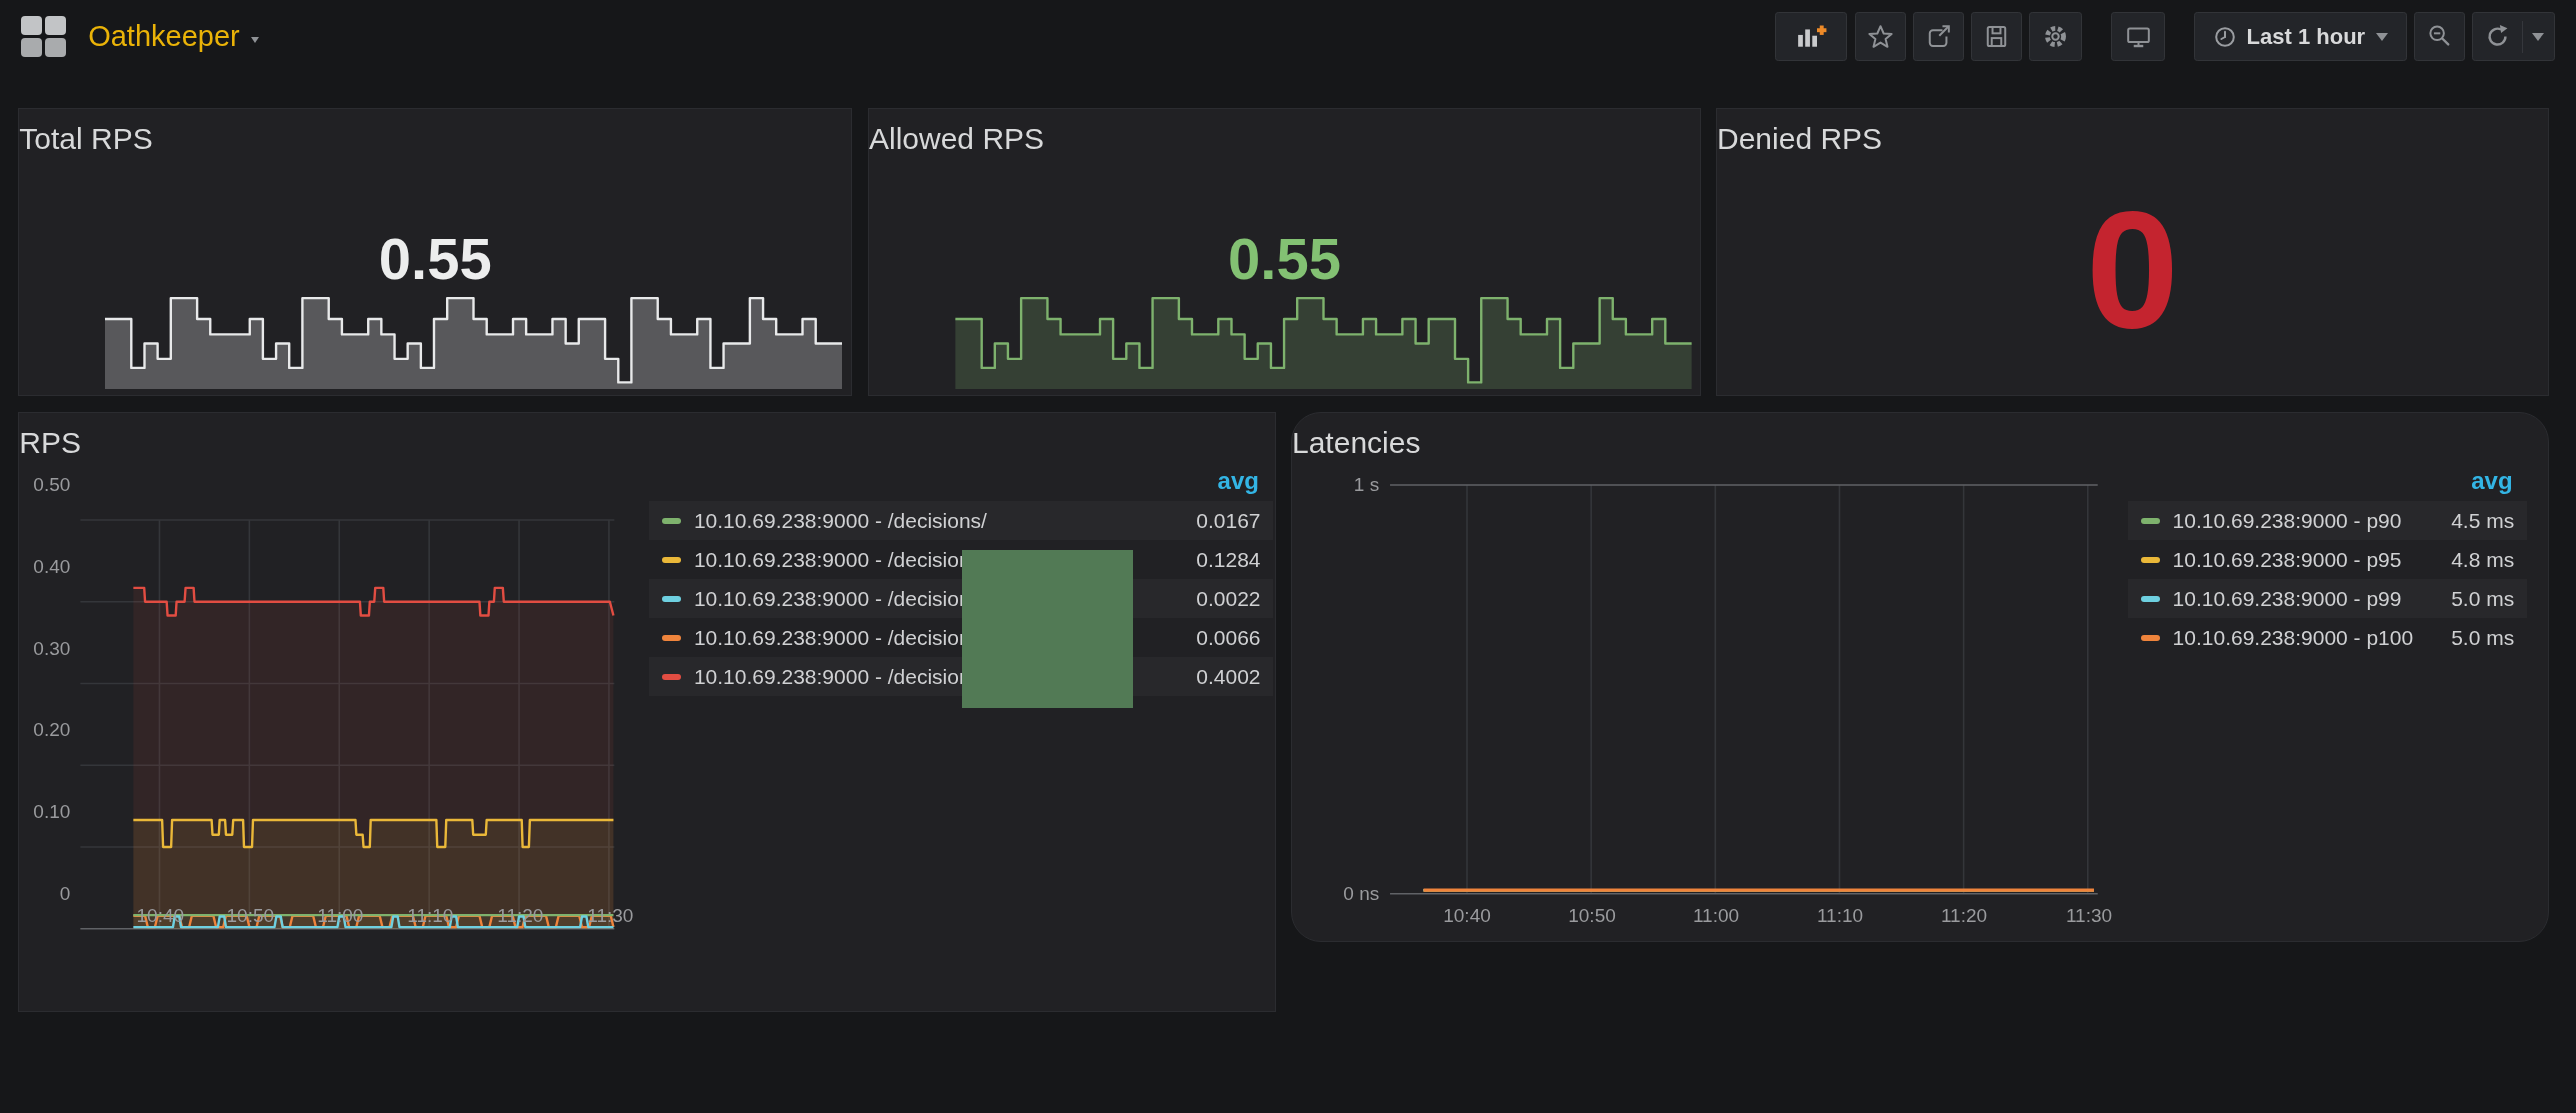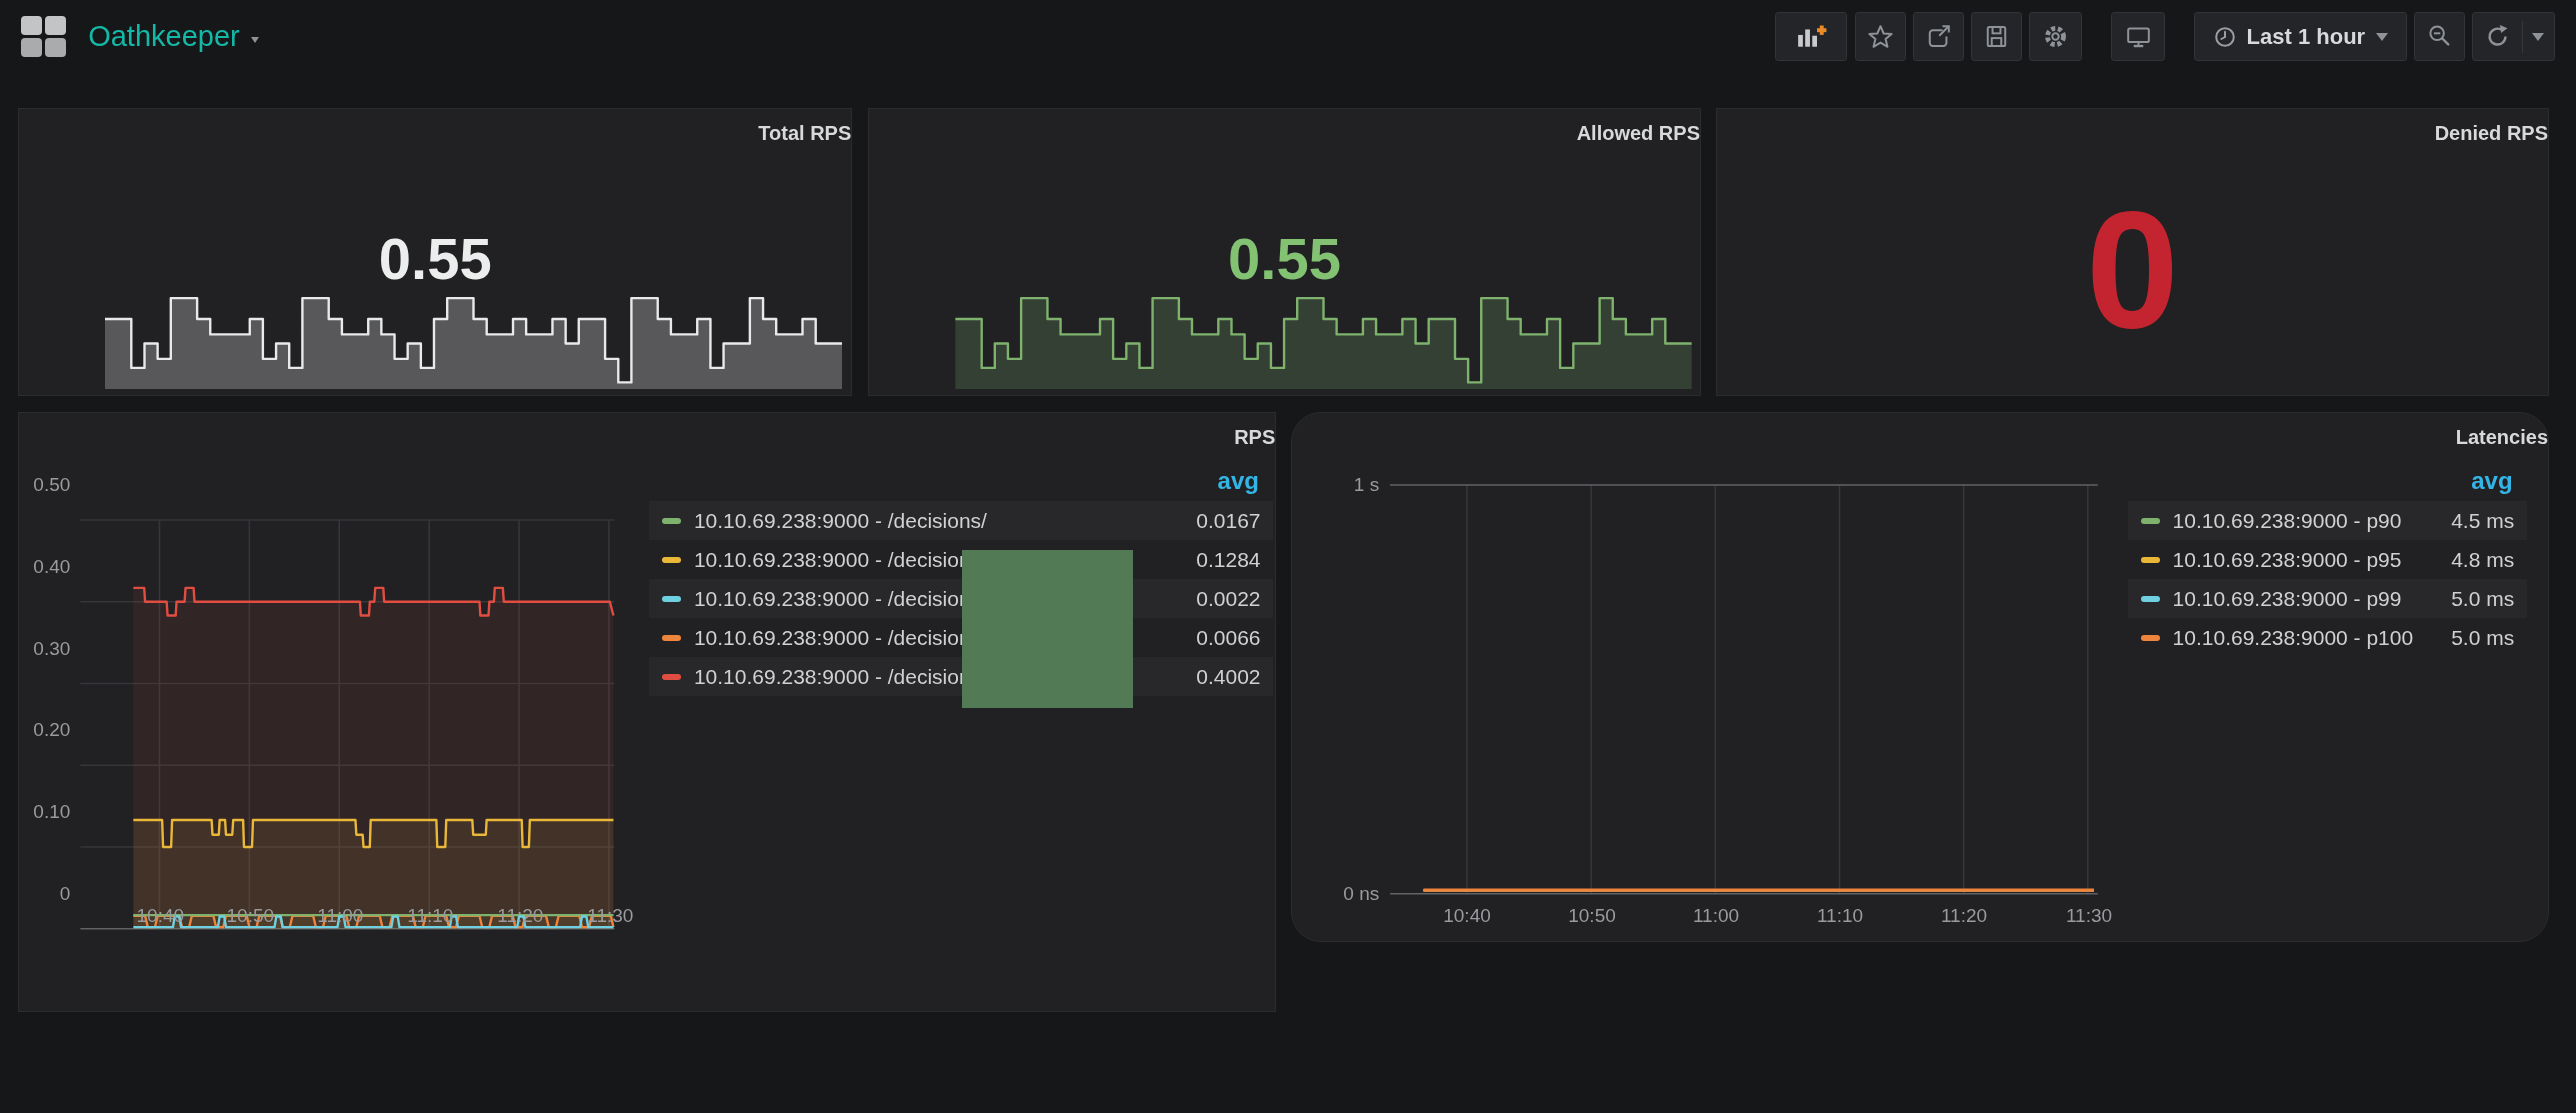--- a/index.html
+++ b/index.html
@@ -14,7 +14,7 @@
                gap:3.2px; margin-right:22px; cursor:pointer; }
   .grid-icon i { display:block; border-radius:4px; background:#c2c4c6; }
   .grid-icon i:nth-child(3), .grid-icon i:nth-child(4) { background:#a9abad; }
-  .dash-title { font-size:29px; color:#14b8a6; cursor:pointer; }
+  .dash-title { font-size:29px; color:#eab308; cursor:pointer; }
   .caret { width:0; height:0; border-left:6.4px solid transparent; border-right:6.4px solid transparent;
            border-top:8px solid #8f9296; display:inline-block; }
   .caret.sm { border-left-width:4.8px; border-right-width:4.8px; border-top-width:6.4px; margin-left:11px; margin-top:6.4px; }

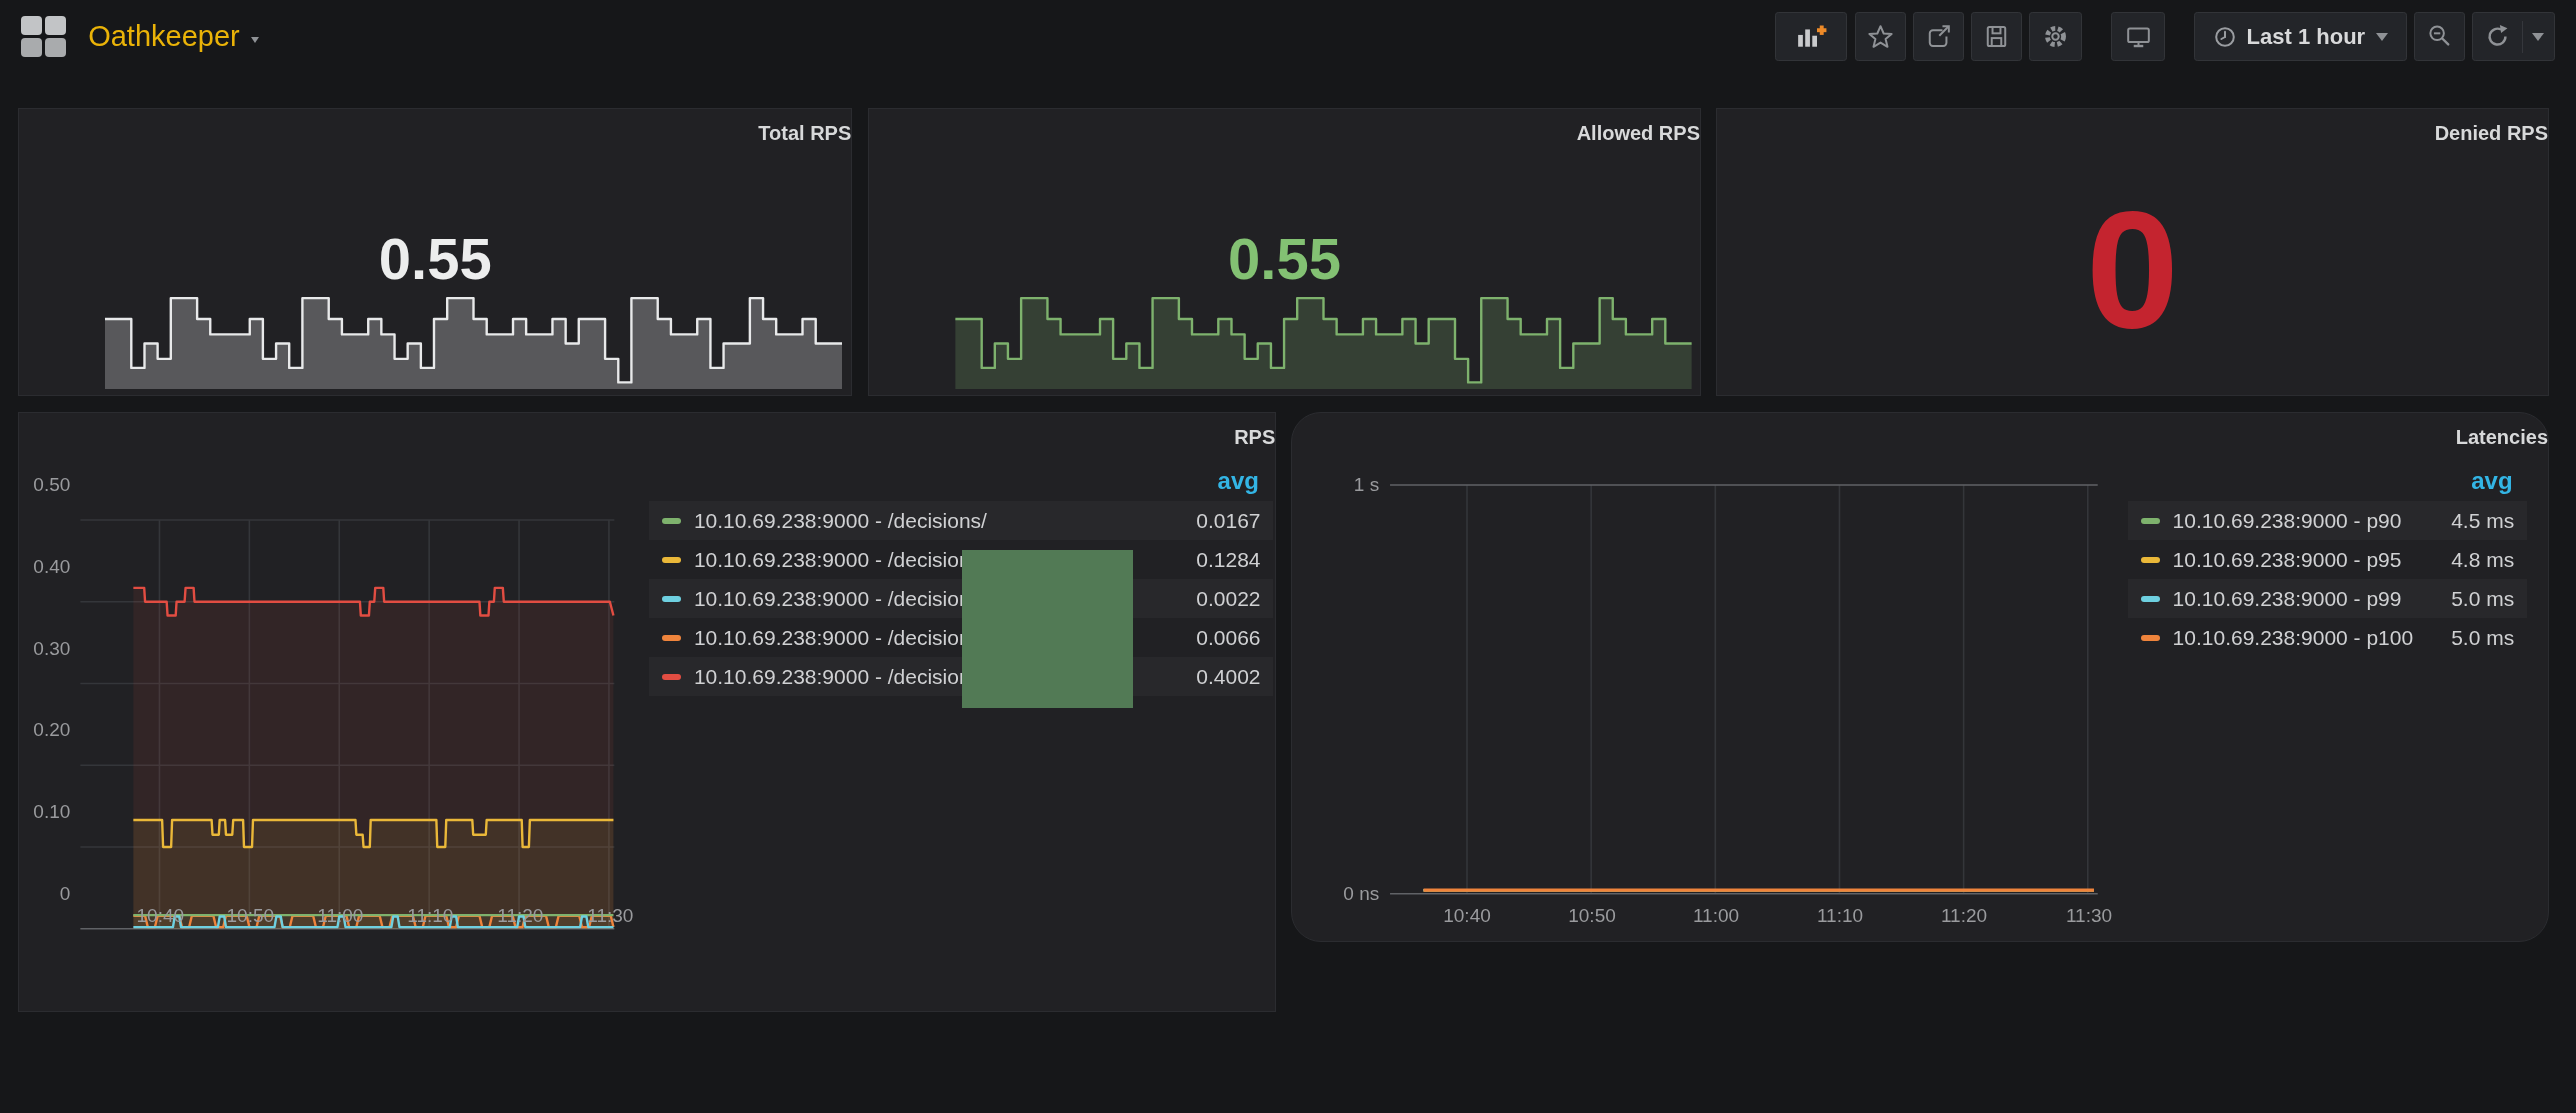--- a/index.html
+++ b/index.html
@@ -38,8 +38,8 @@
   .p-denied  { left:1716px; top:108px; width:833px; height:288px; }
   .p-rps     { left:18.3px;   top:412px; width:1258px; height:600px; }
   .p-lat     { left:1291px; top:412px; width:1258px; height:530px;border-radius:30px; }
-  .panel-title { position:absolute; top:12.8px; left:0; right:0; text-align:right;
-                 font-size:20px; font-weight:700; color:#d8d9da; cursor:pointer; z-index:3; }
+  .panel-title { position:absolute; top:12.8px; left:0; right:0; text-align:left;
+                 font-size:30px; font-weight:400; color:#d8d9da; cursor:pointer; z-index:3; }
 
   
   .stat-value { position:absolute; left:0; right:0; text-align:center;

